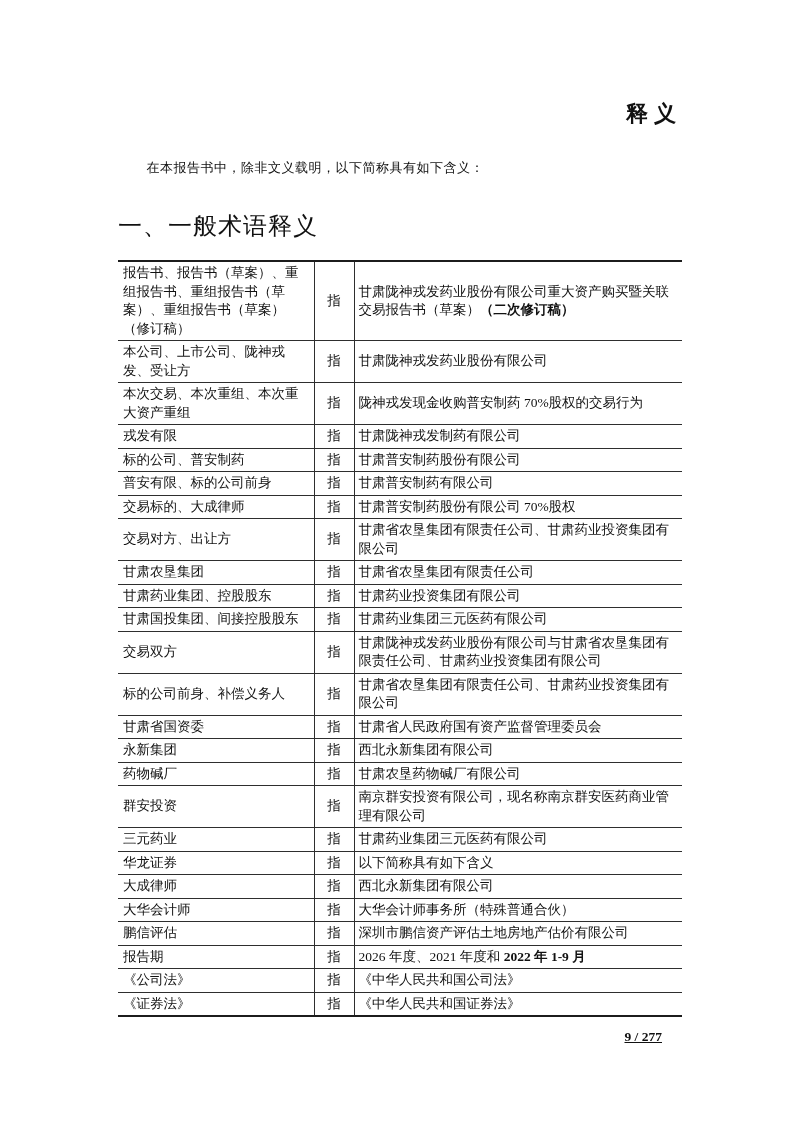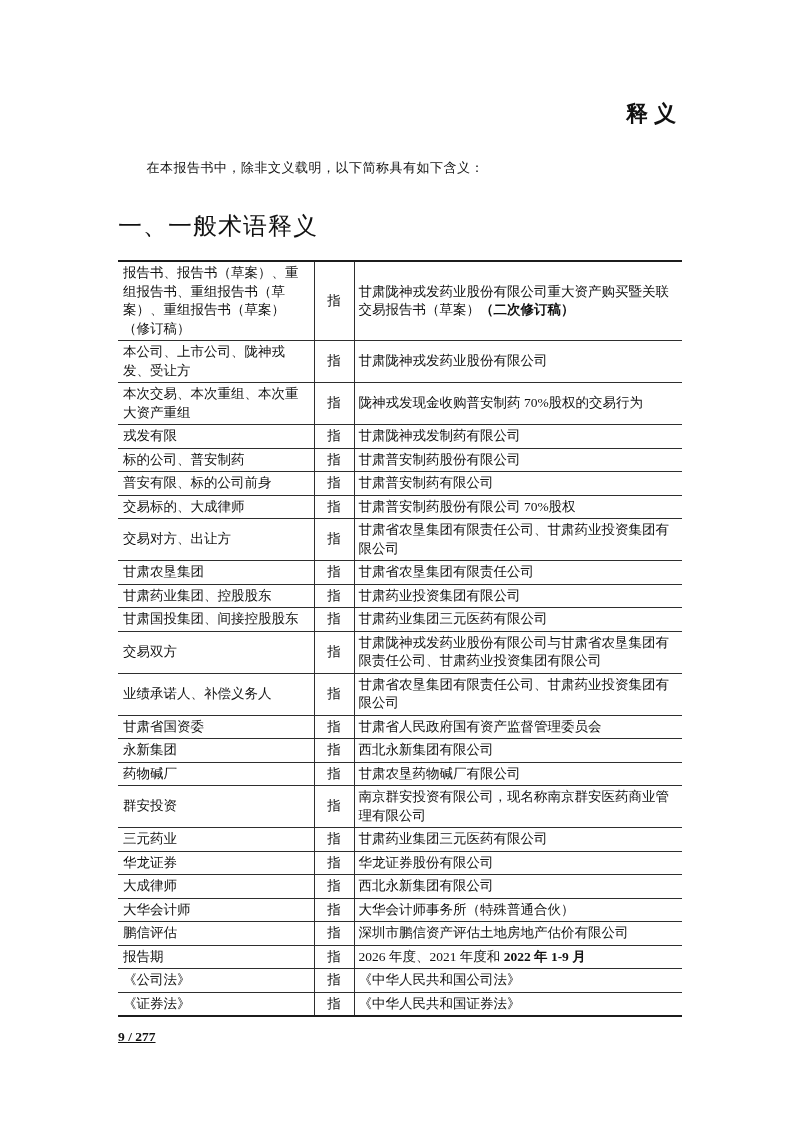--- a/index.html
+++ b/index.html
@@ -155,7 +155,7 @@
             <td class="col-def"><span>甘肃陇神戎发药业股份有限公司与甘肃省农垦集团有限责任公司、甘肃药业投资集团有限公司</span></td>
           </tr>
           <tr>
-            <td class="col-term">业绩承诺人、补偿义务人</td>
+            <td class="col-term">标的公司前身、补偿义务人</td>
             <td class="col-conn">指</td>
             <td class="col-def"><span>甘肃省农垦集团有限责任公司、甘肃药业投资集团有限公司</span></td>
           </tr>

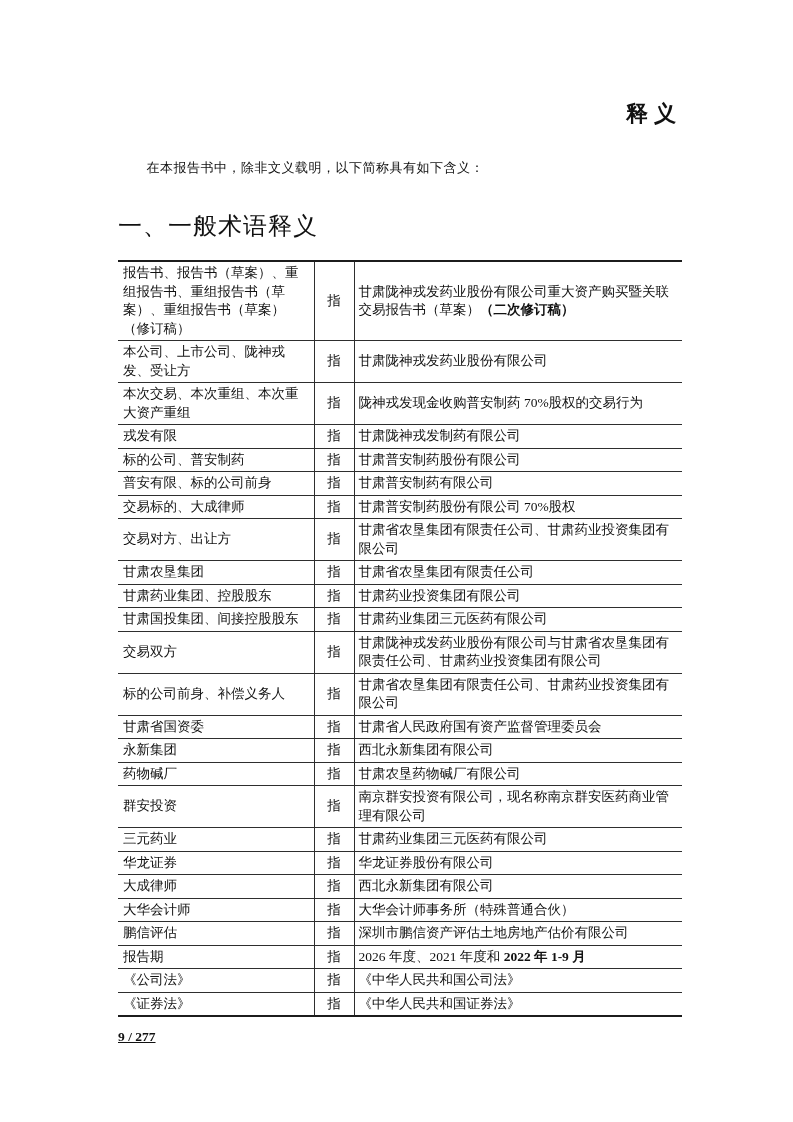--- a/index.html
+++ b/index.html
@@ -187,7 +187,7 @@
           <tr>
             <td class="col-term">华龙证券</td>
             <td class="col-conn">指</td>
-            <td class="col-def"><span>华龙证券股份有限公司</span></td>
+            <td class="col-def"><span>以下简称具有如下含义</span></td>
           </tr>
           <tr>
             <td class="col-term">大成律师</td>

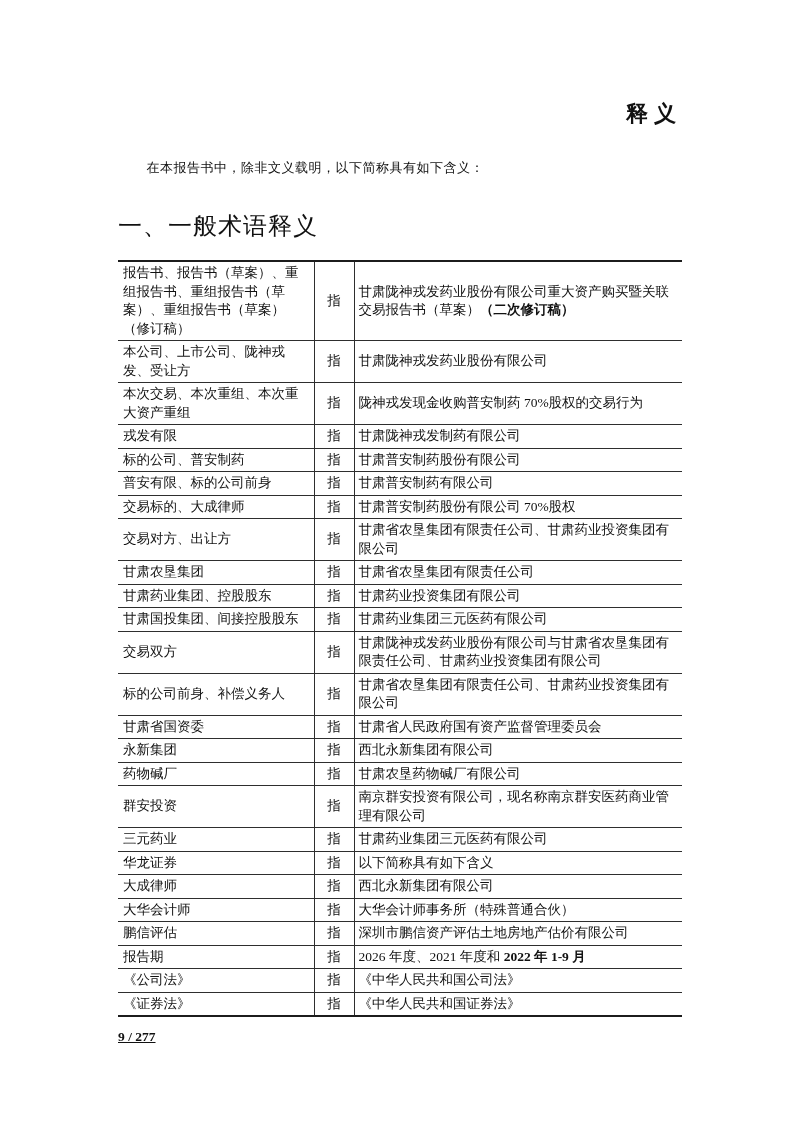--- a/index.html
+++ b/index.html
@@ -73,6 +73,7 @@
     margin-top: 12px;
     width: 564px;
     margin-left: 118px;
+    text-align: right;
     padding-right: 20px;
     font-size: 13.5px;
     font-weight: bold;

